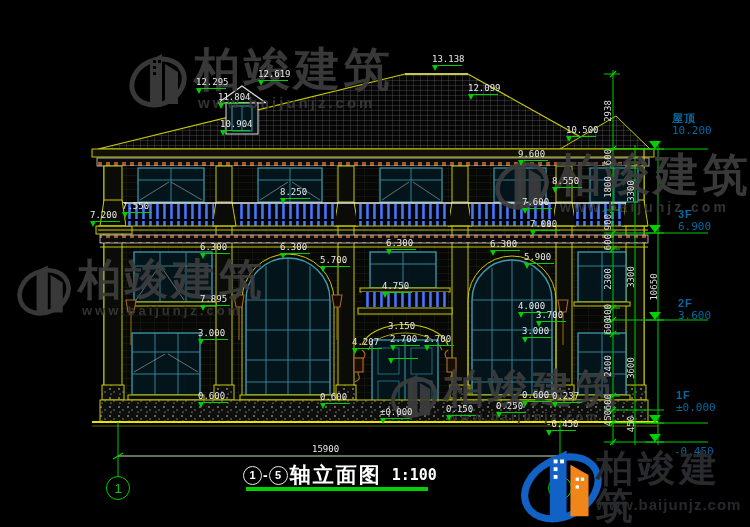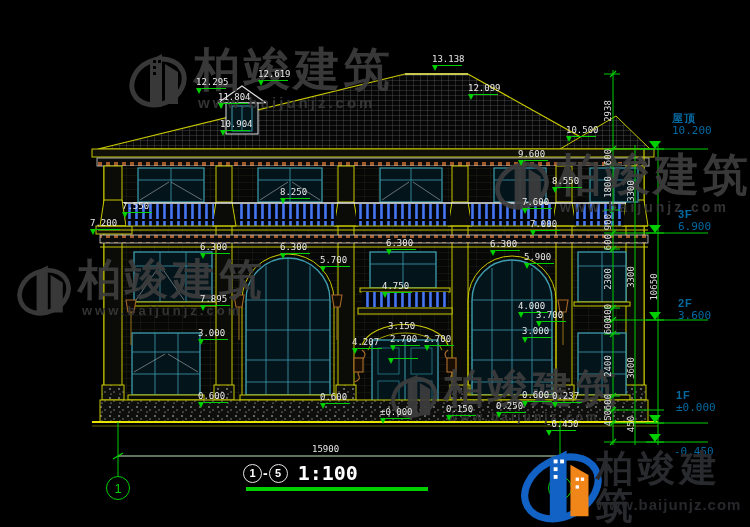--- a/index.html
+++ b/index.html
@@ -483,7 +483,7 @@
           <span class="ln"></span>
         </span>
   </span>
-      <span class="elev" style="left: 90px; top: 211px; margin-top: 8px;">
+      <span class="elev" style="left: 90px; top: 211px;">
     <span class="t">7.200</span>
     <span class="mk">
           <span class="tri"></span>

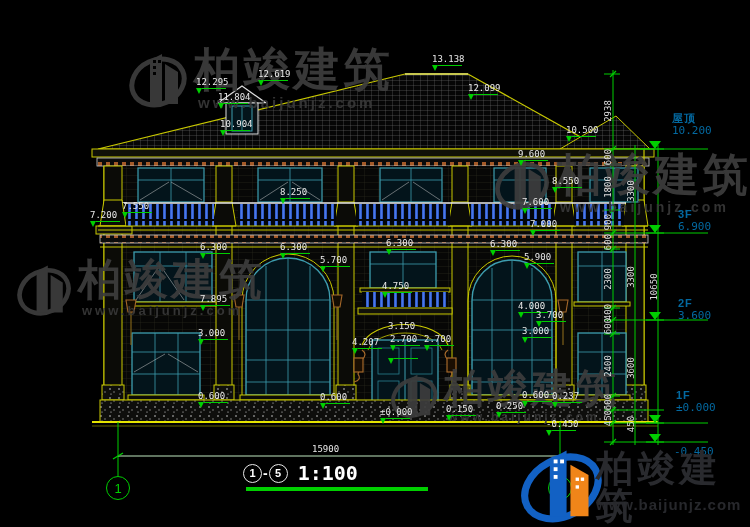--- a/index.html
+++ b/index.html
@@ -747,6 +747,7 @@
   <span class="circ">1</span>
   <span class="dash">-</span>
   <span class="circ">5</span>
+  <span class="nm">轴立面图</span>
   <span class="sc">1:100</span>
 </div>
 <div class="title-underline"></div>

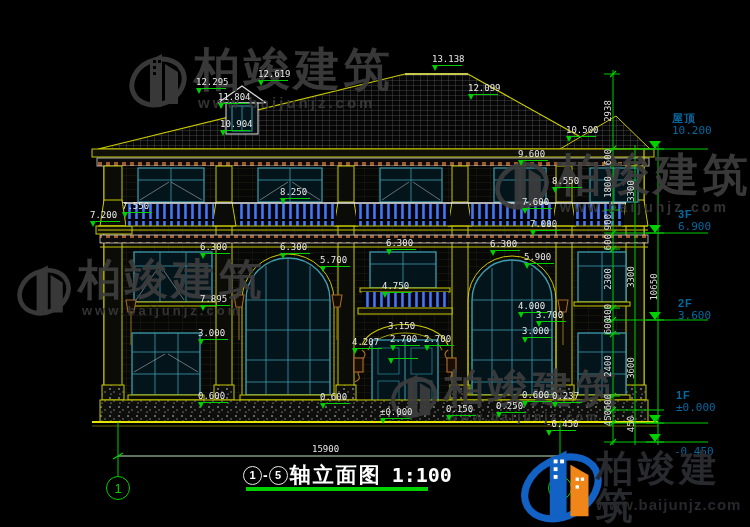--- a/index.html
+++ b/index.html
@@ -48,7 +48,7 @@
       font-size:11px;font-weight:bold;}
   .title-row .dash{font-size:14px;margin:0 1px;font-weight:bold;}
   .title-row .nm{font-size:21px;font-weight:bold;letter-spacing:2px;margin-left:2px;}
-  .title-row .sc{font-size:20px;font-weight:bold;margin-left:10px;
+  .title-row .sc{font-size:15px;font-weight:bold;margin-left:10px;
                  font-family:"DejaVu Sans Mono",monospace;}
   .title-underline{position:absolute;left:246px;top:487px;width:182px;height:4px;
                    background:#00cf00;z-index:5;}

